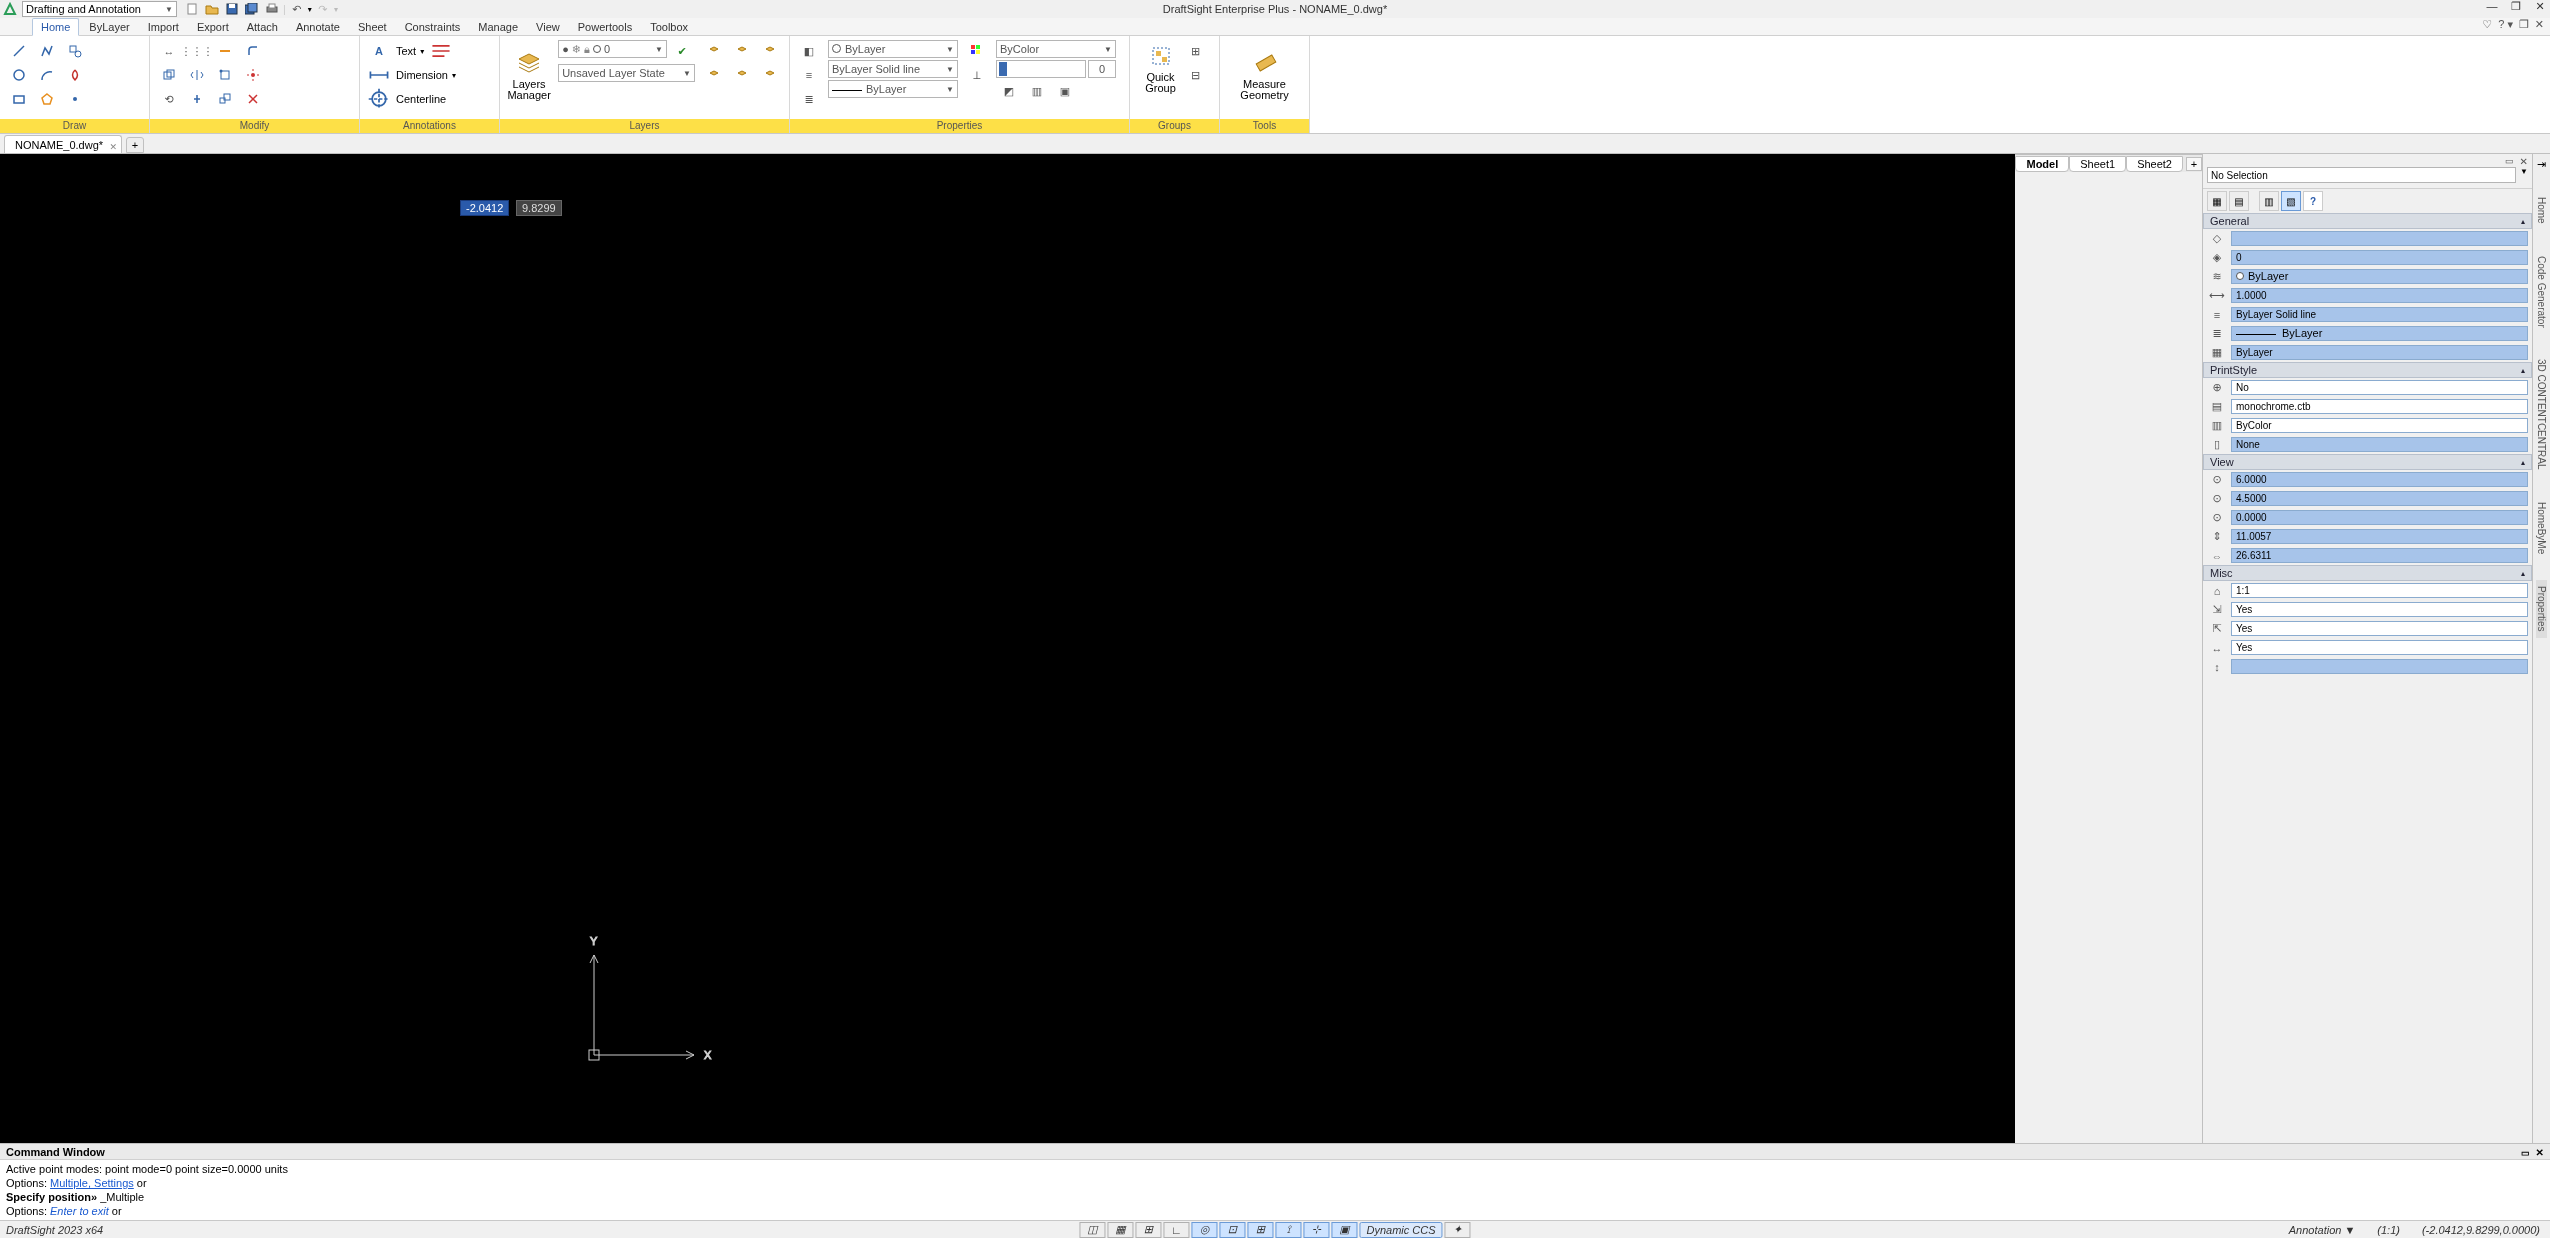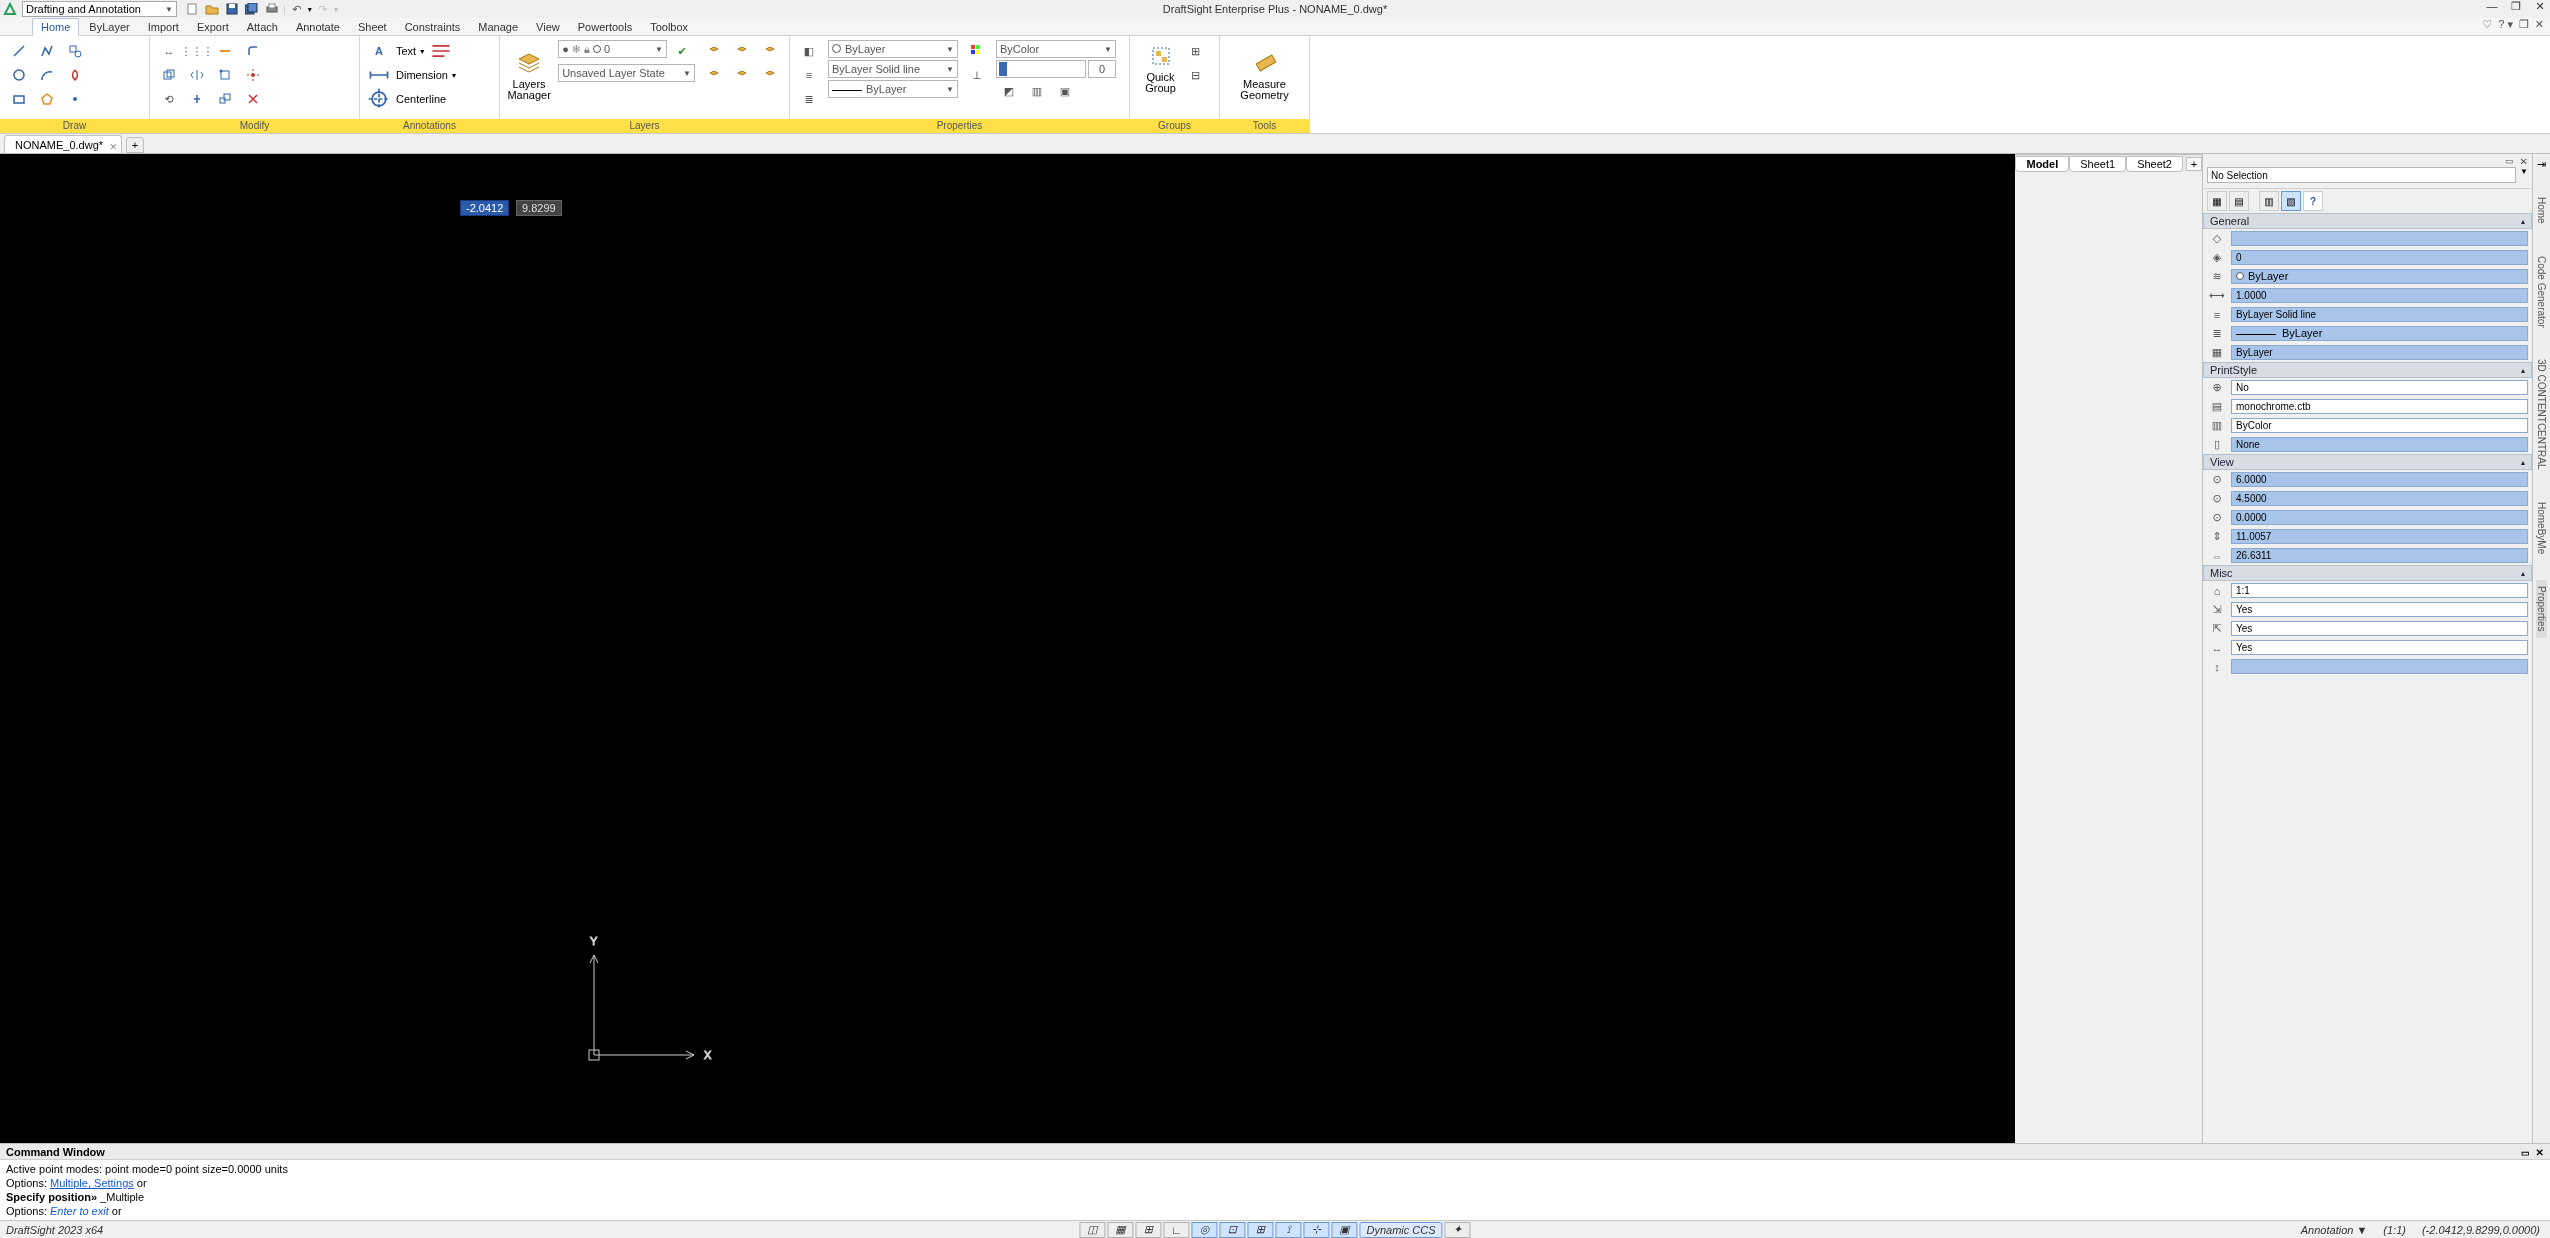--- a/index.html
+++ b/index.html
@@ -68,7 +68,7 @@
 .status-center .sb.on{ background:#cde3ff; border-color:#6a9ad6;}
 .status-center .pill{ border:1px solid #6a9ad6; background:#dce9fb; padding:0 6px; height:16px; line-height:14px; border-radius:2px;}
 .statusbar { position:relative;font-style:italic;}
-.status-right{ position:absolute; right:10px; display:flex; gap:16px; align-items:flex-end;}
+.status-right{ position:absolute; right:10px; display:flex; gap:22px; align-items:flex-end;}
 svg { display:block;}
 </style>
 </head>

